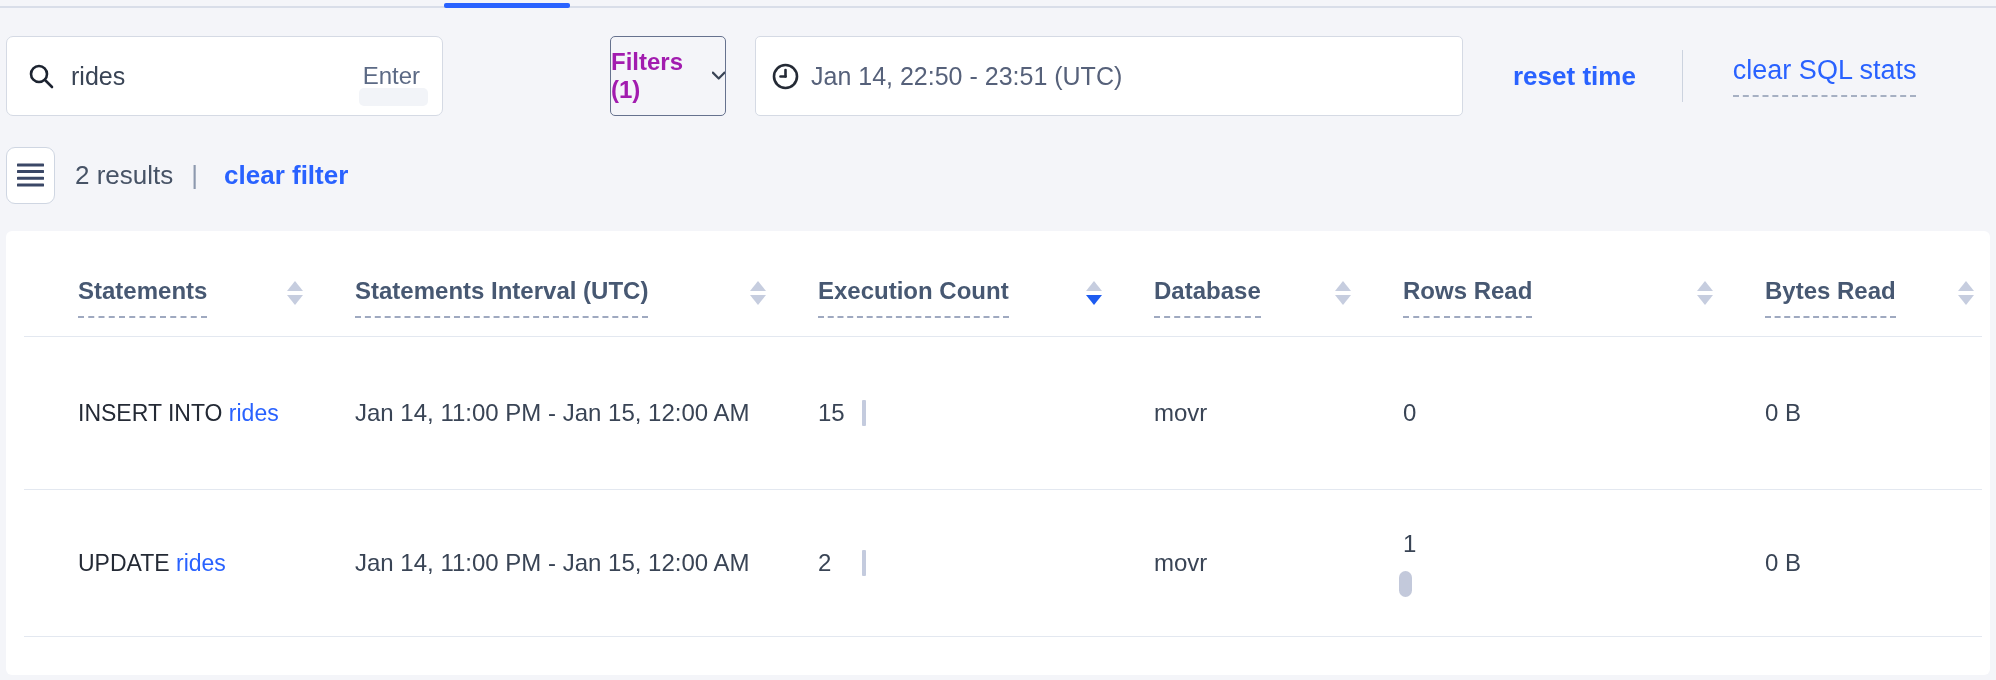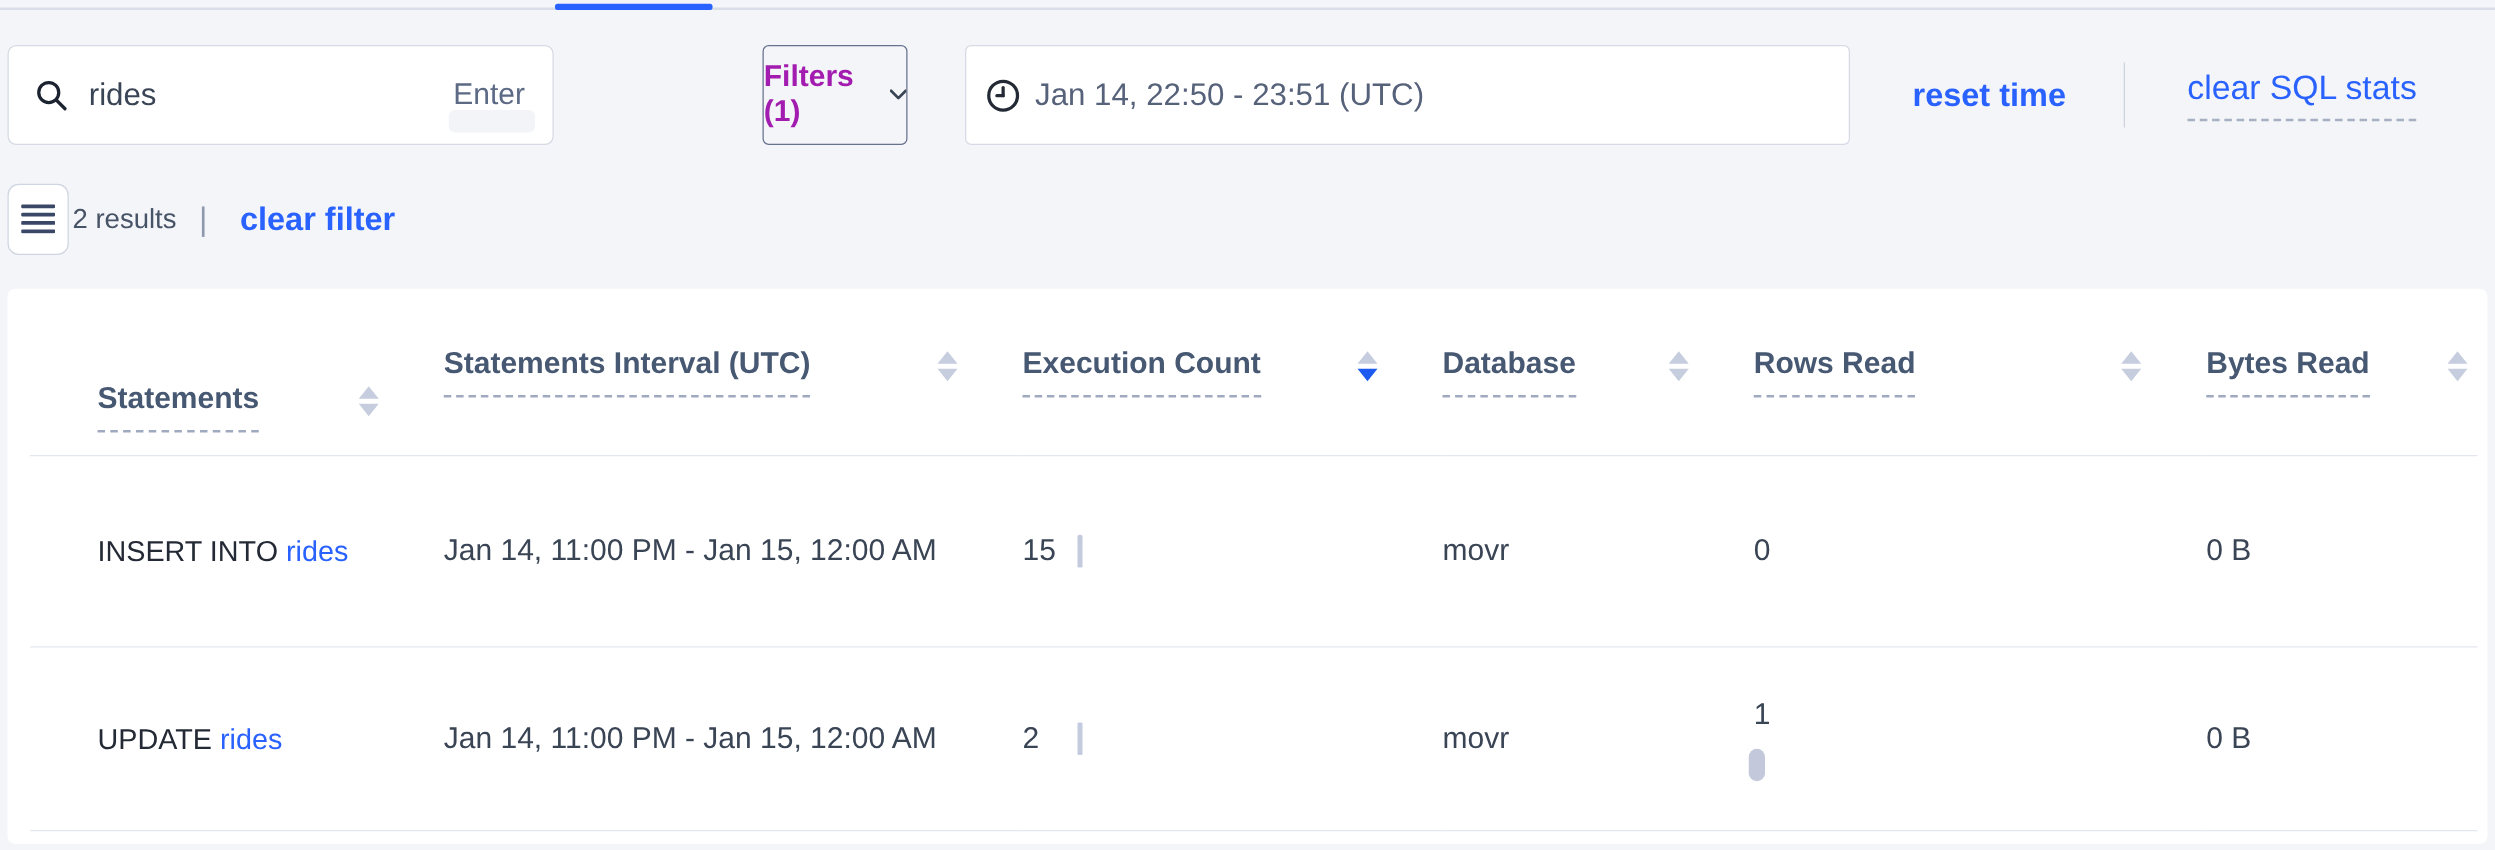--- a/index.html
+++ b/index.html
@@ -40,7 +40,7 @@
   .filters-btn{ margin-left:167px; width:116px; border:1px solid #66728e; border-radius:5px;
     background:var(--page-bg); display:flex; align-items:center; justify-content:center; gap:10px;
     font-size:24px; font-weight:700; color:#a21caf; cursor:pointer; }
-  .time-box{ margin-left:46px; width:708px; background:#fff; border:1px solid var(--border);
+  .time-box{ margin-left:29px; width:708px; background:#fff; border:1px solid var(--border);
     border-radius:5px; display:flex; align-items:center; padding-left:16px; gap:12px;
     font-size:25px; color:var(--gray); cursor:pointer; }
   .reset-time{ margin-left:50px; align-self:center; font-size:26px; font-weight:700;

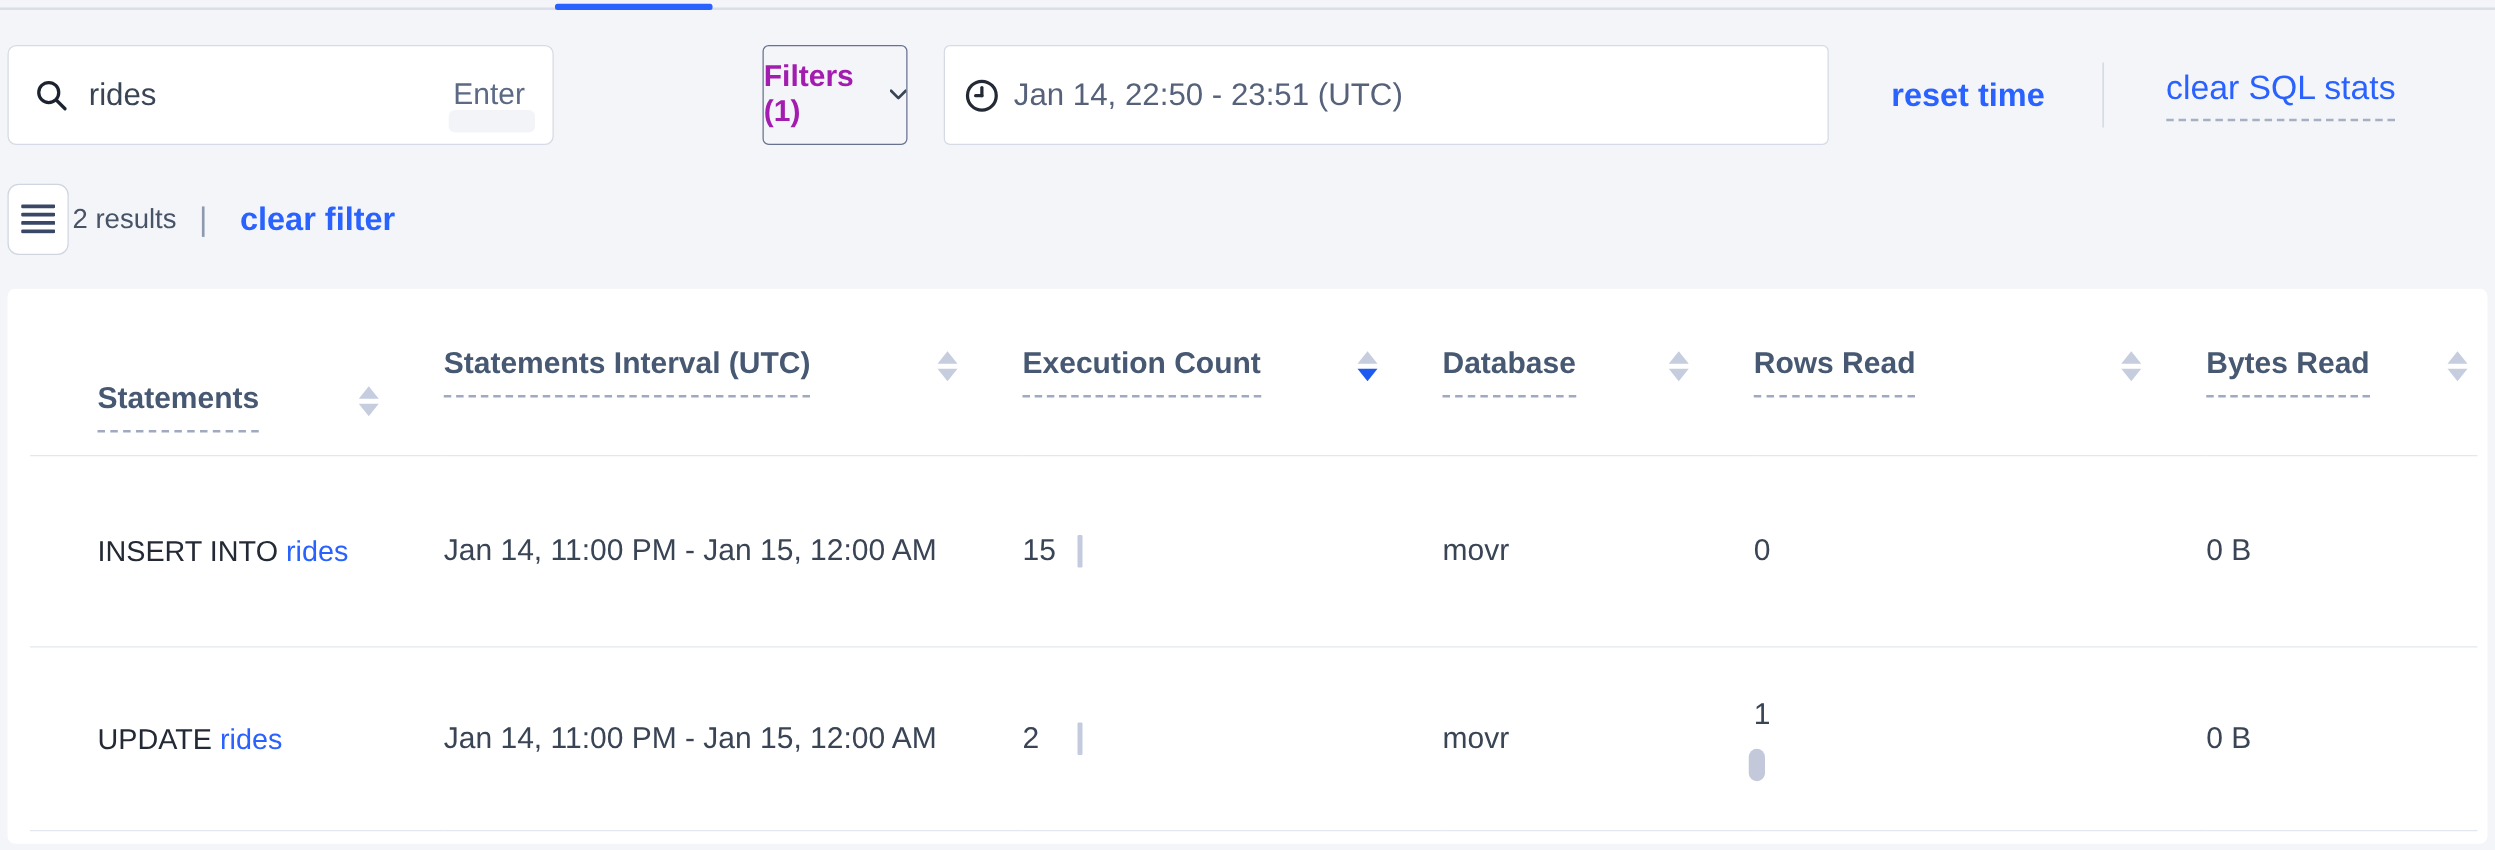--- a/index.html
+++ b/index.html
@@ -52,7 +52,7 @@
   .results-bar{ display:flex; align-items:center; margin-top:30px; padding:0 6px; height:58px; }
   .columns-btn{ width:49px; height:57px; background:#fff; border:1px solid #cfd6e2;
     border-radius:9px; display:flex; align-items:center; justify-content:center; cursor:pointer; }
-  .results-count{ margin-left:3px; font-size:22px; color:#475366; }
+  .results-count{ margin-left:20px; font-size:26px; color:#475366; }
   .results-sep{ margin-left:18px; font-size:26px; color:#8d99af; }
   .clear-filter{ margin-left:26px; font-size:26px; font-weight:700; color:var(--blue); cursor:pointer; }
   

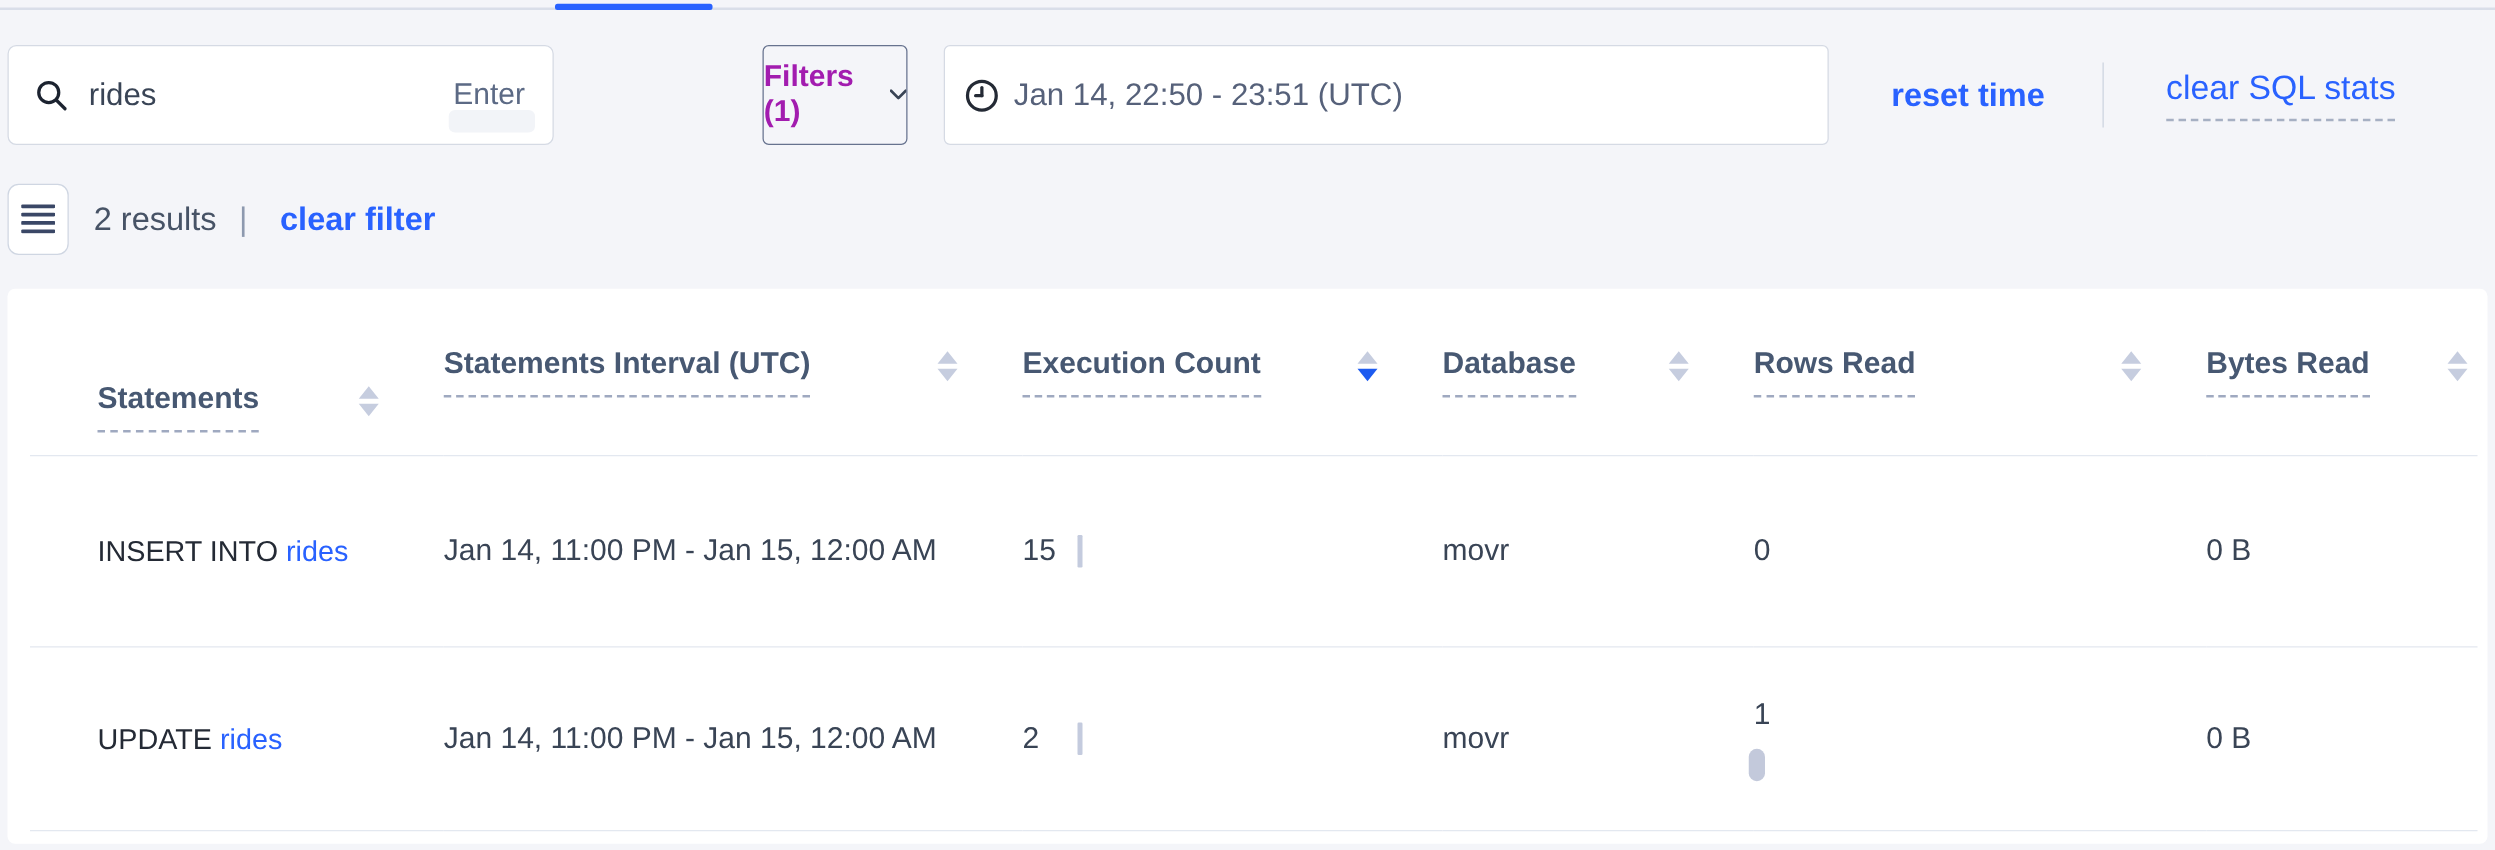--- a/index.html
+++ b/index.html
@@ -64,7 +64,7 @@
   th{ text-align:left; vertical-align:top; padding-top:46px; padding-bottom:18px; font-weight:400; }
   .th-flex{ display:flex; align-items:flex-start; justify-content:space-between; padding-right:52px; }
   th:last-child .th-flex{ padding-right:8px; }
-  th.first .th-flex{ padding-left:54px;margin-top:28px; }
+  th.first .th-flex{ padding-left:54px; }
   .th-label{ font-size:24px; font-weight:700; color:var(--hdr);
     border-bottom:2px dashed var(--dash); padding-bottom:11px; white-space:nowrap; cursor:pointer; }
   .sort{ display:inline-flex; flex-direction:column; gap:4px; margin-top:4px; cursor:pointer; }

